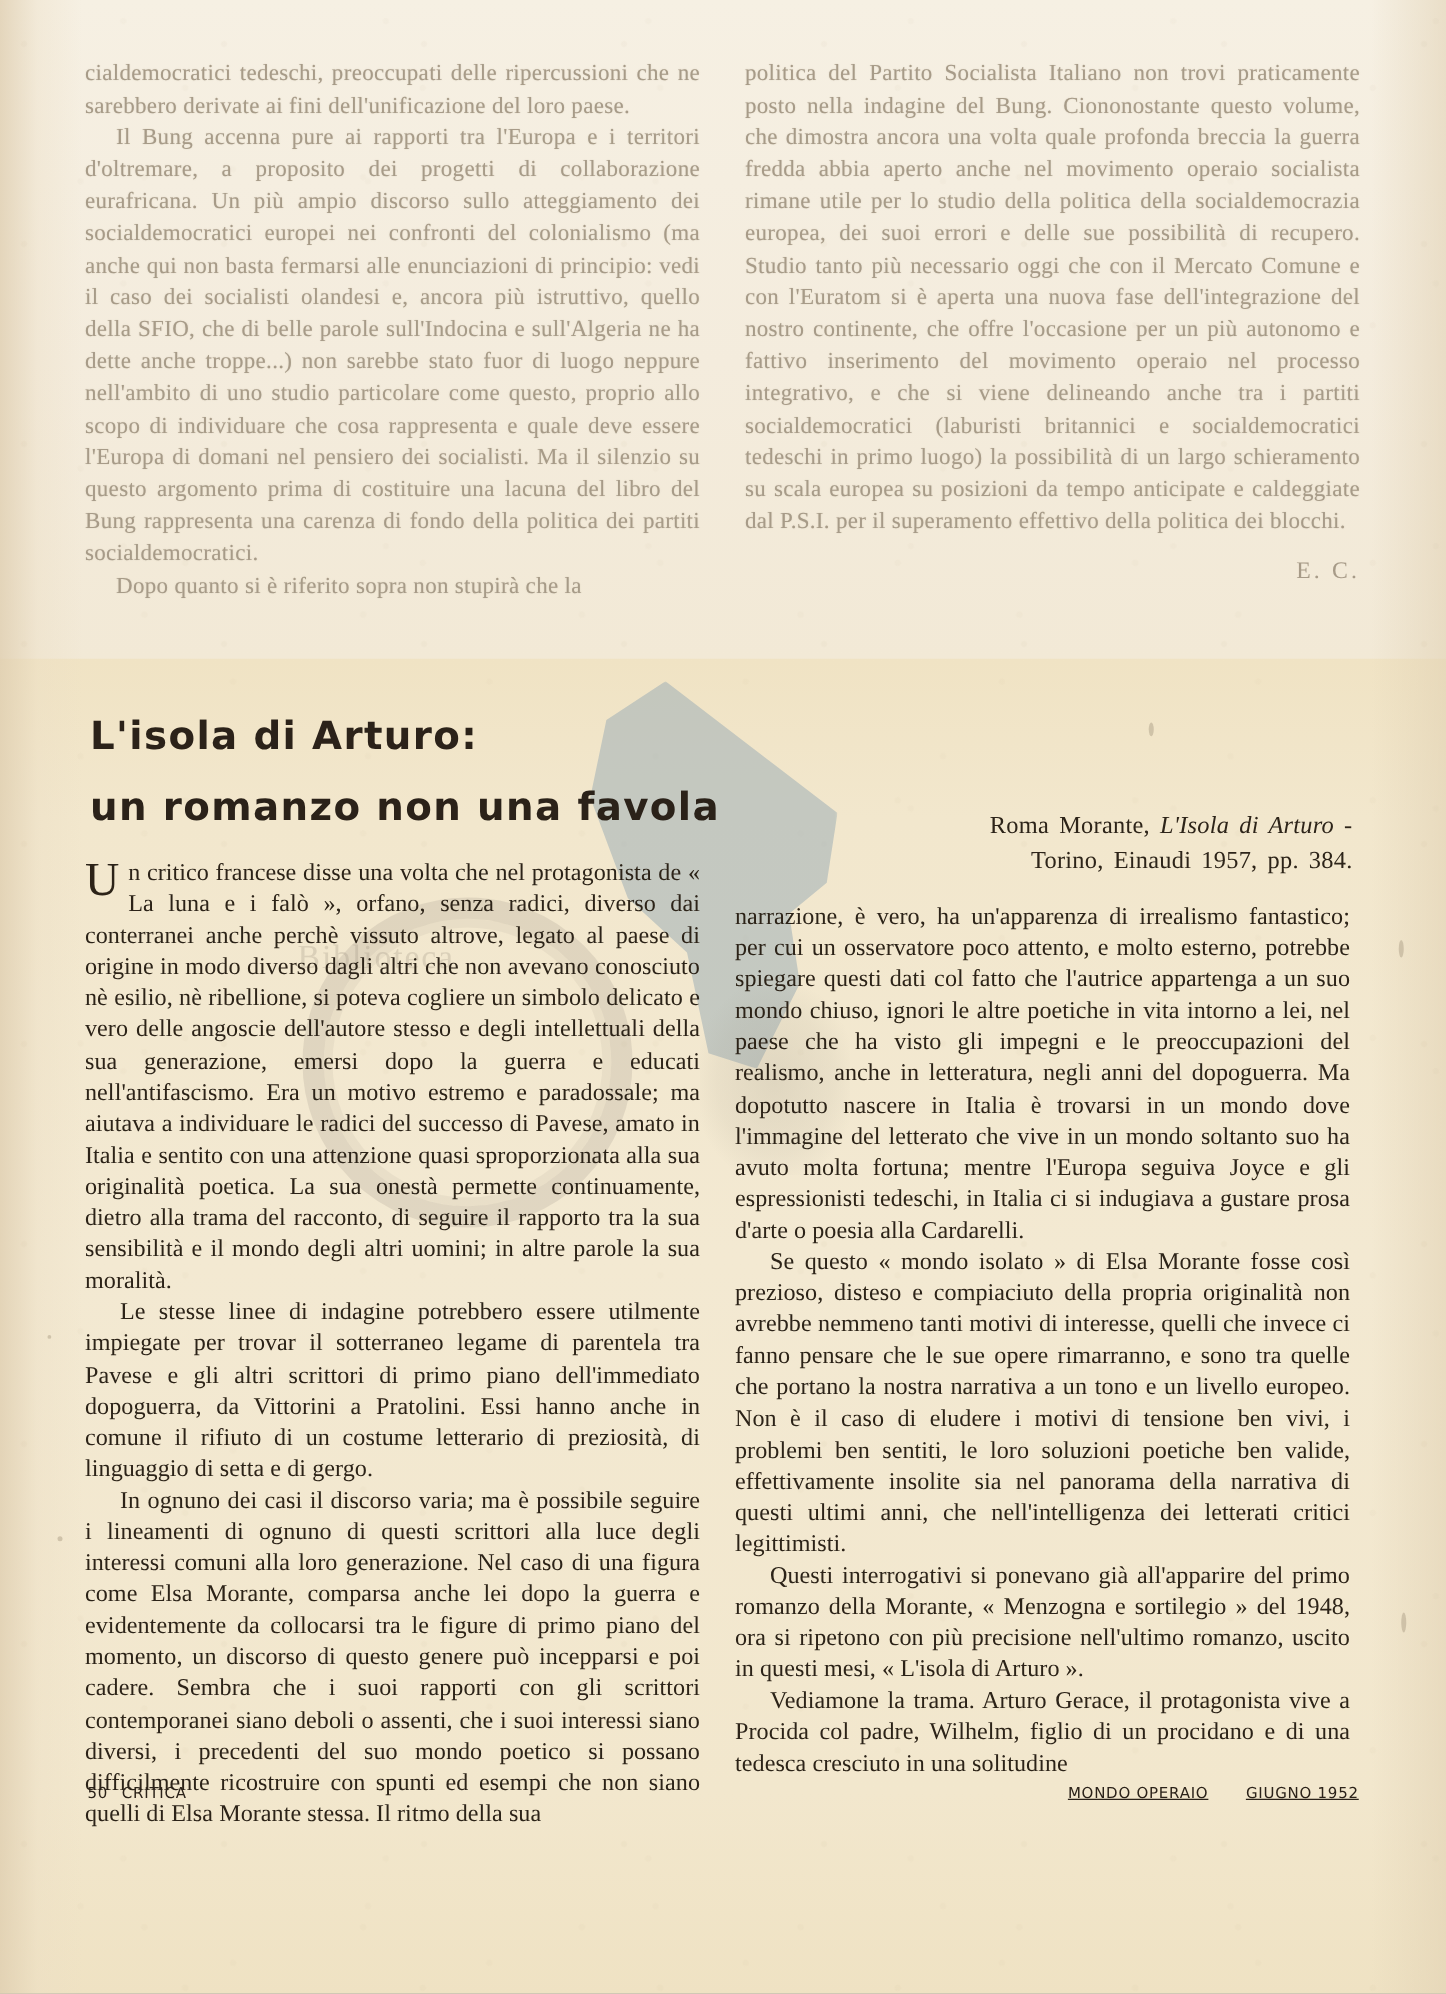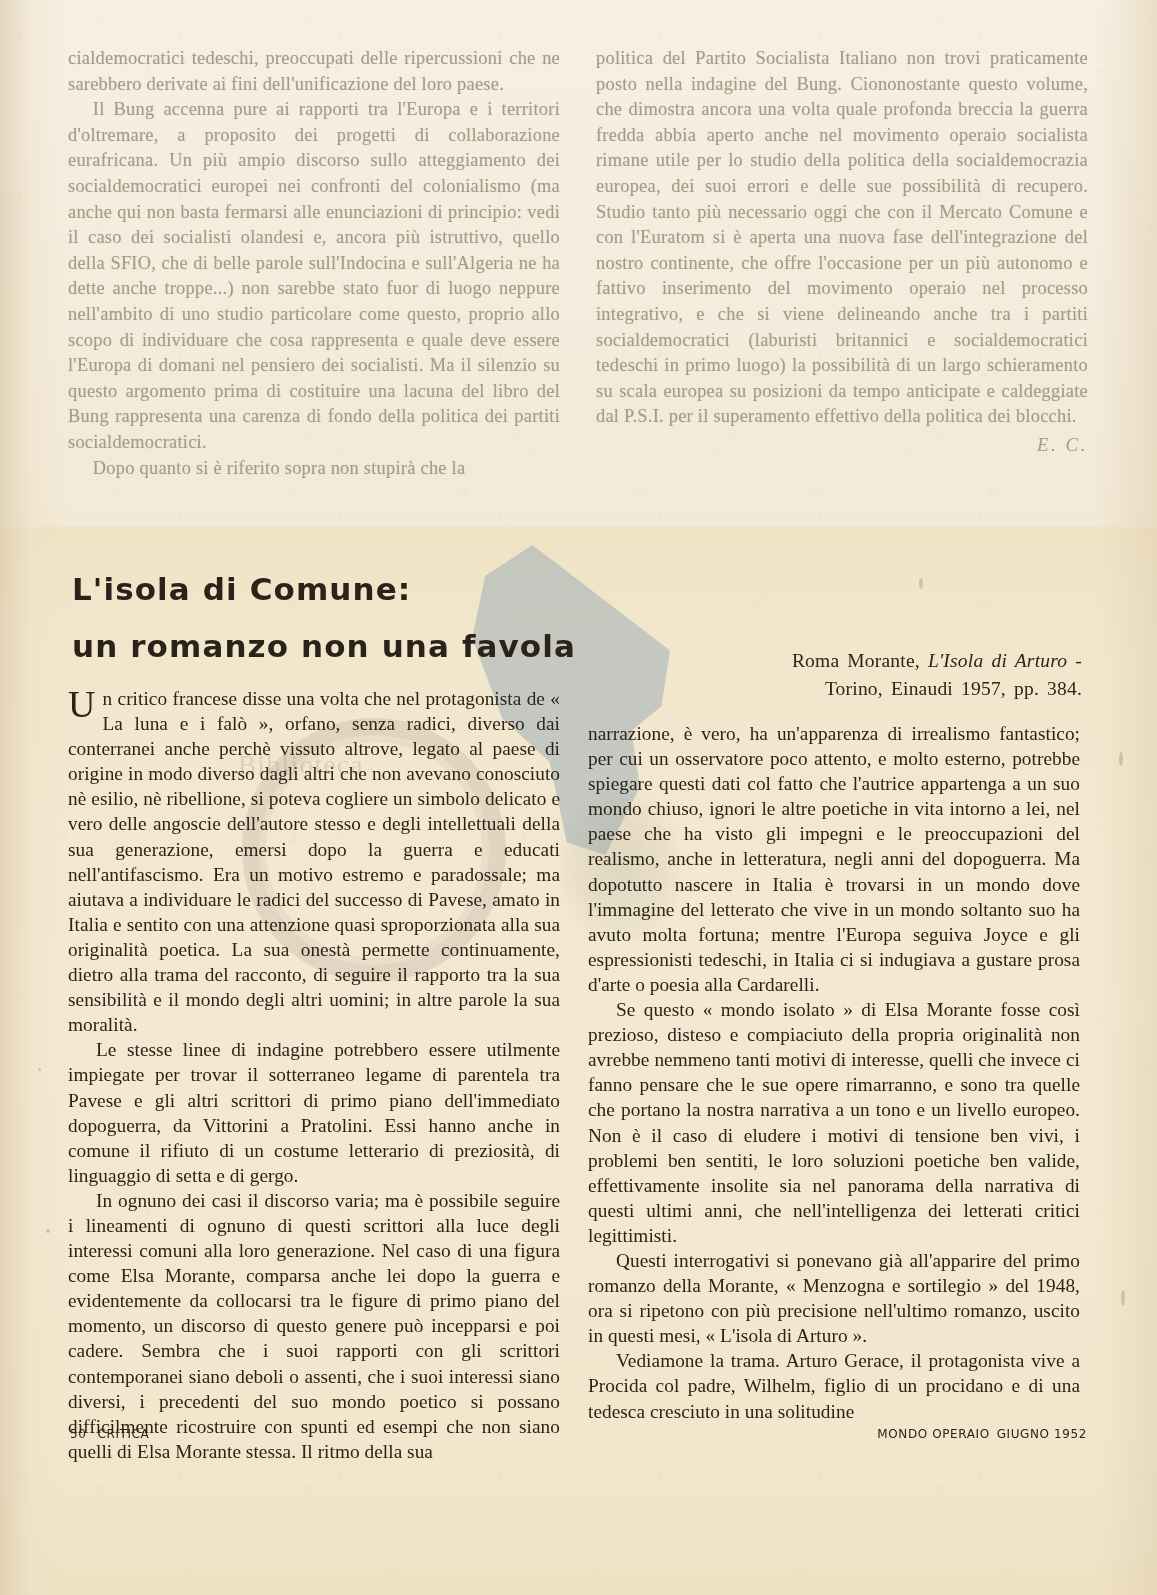--- a/index.html
+++ b/index.html
@@ -135,12 +135,11 @@
   }
   .top-section p + p { text-indent: 1.35em; }
   .signature {
-    margin-top: 4px;
+    margin-top: 16px;
     text-align: right;
     font-size: 19px;
     letter-spacing: 2.5px;
     color: #a79b88;
-    font-style: italic;
   }
 
   

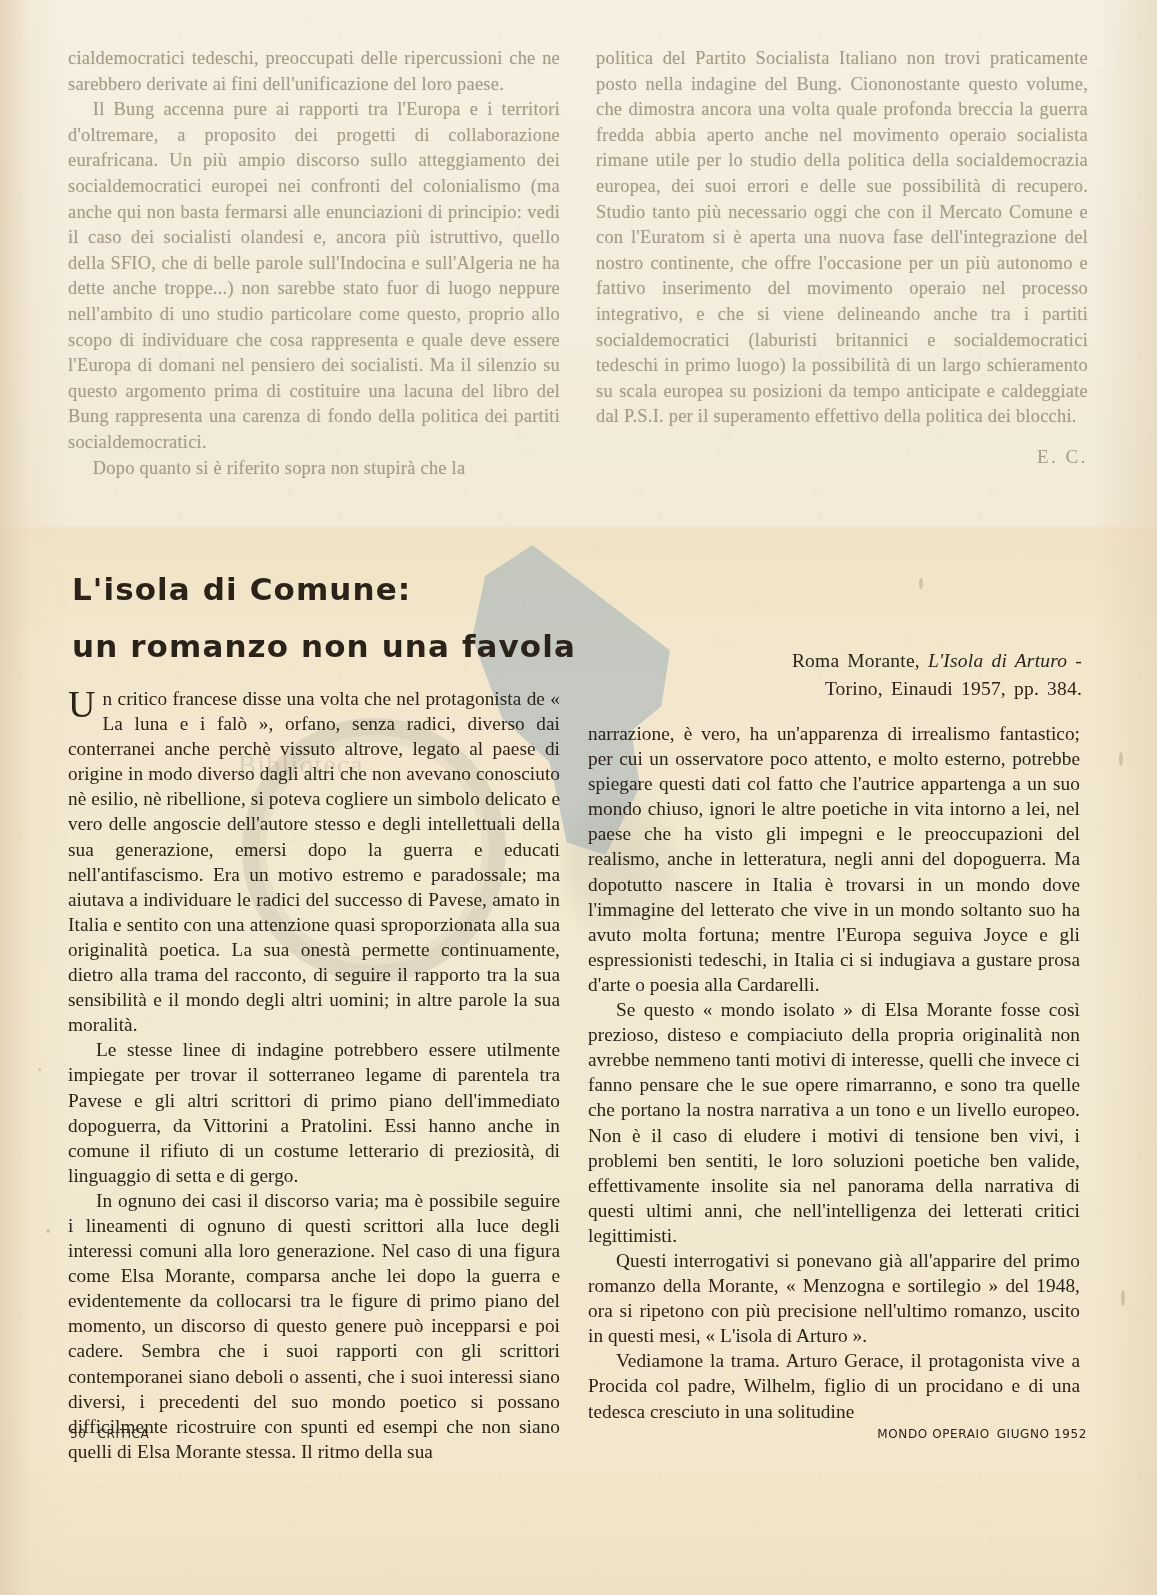--- a/index.html
+++ b/index.html
@@ -263,7 +263,7 @@
     </section>
 
     <h1 class="headline">
-      <span class="line1">L'isola di Comune:</span>
+      <span class="line1">L'isola di Arturo:</span>
       <span class="line2">un romanzo non una favola</span>
     </h1>
 

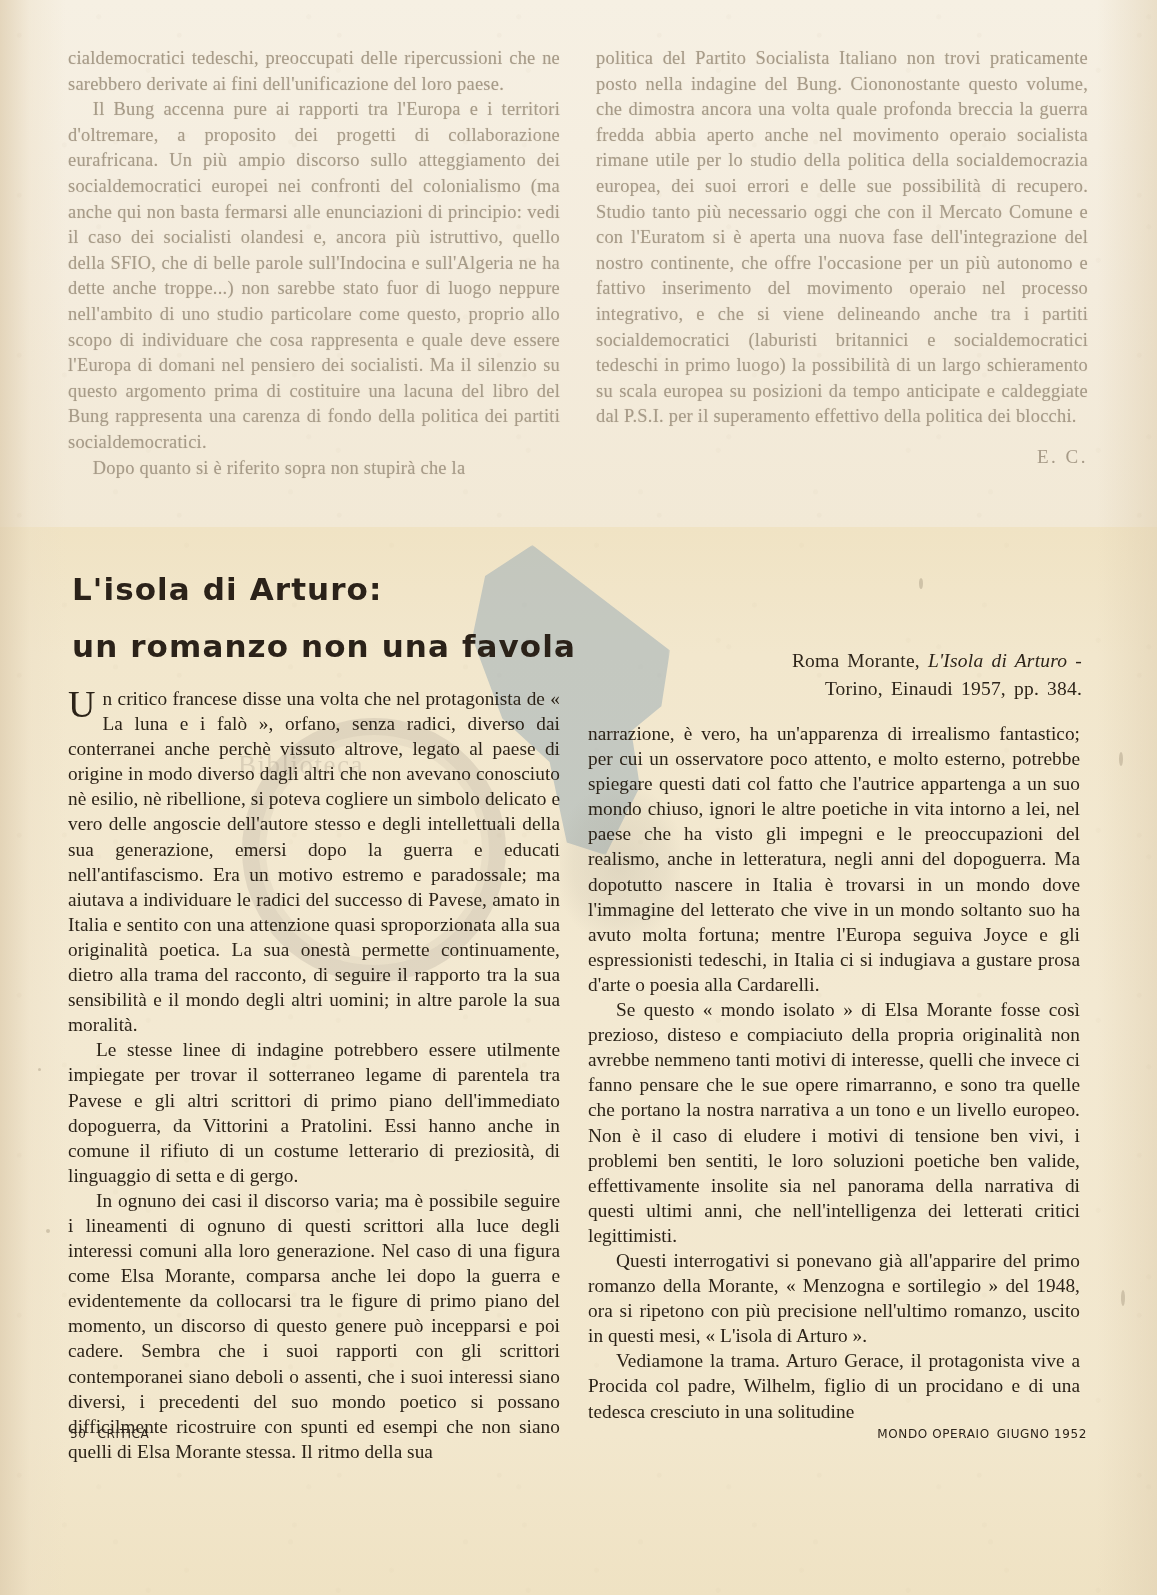--- a/index.html
+++ b/index.html
@@ -215,7 +215,7 @@
     color: #2b2219;
   }
   .folio { display: flex; gap: 11px; }
-  .footer-right { display: flex; gap: 7px; }
+  .footer-right { display: flex; gap: 30px; text-decoration: underline; }
 
   
   .speck { position: absolute; background: #b9ab93; border-radius: 50%; opacity: .6; }

